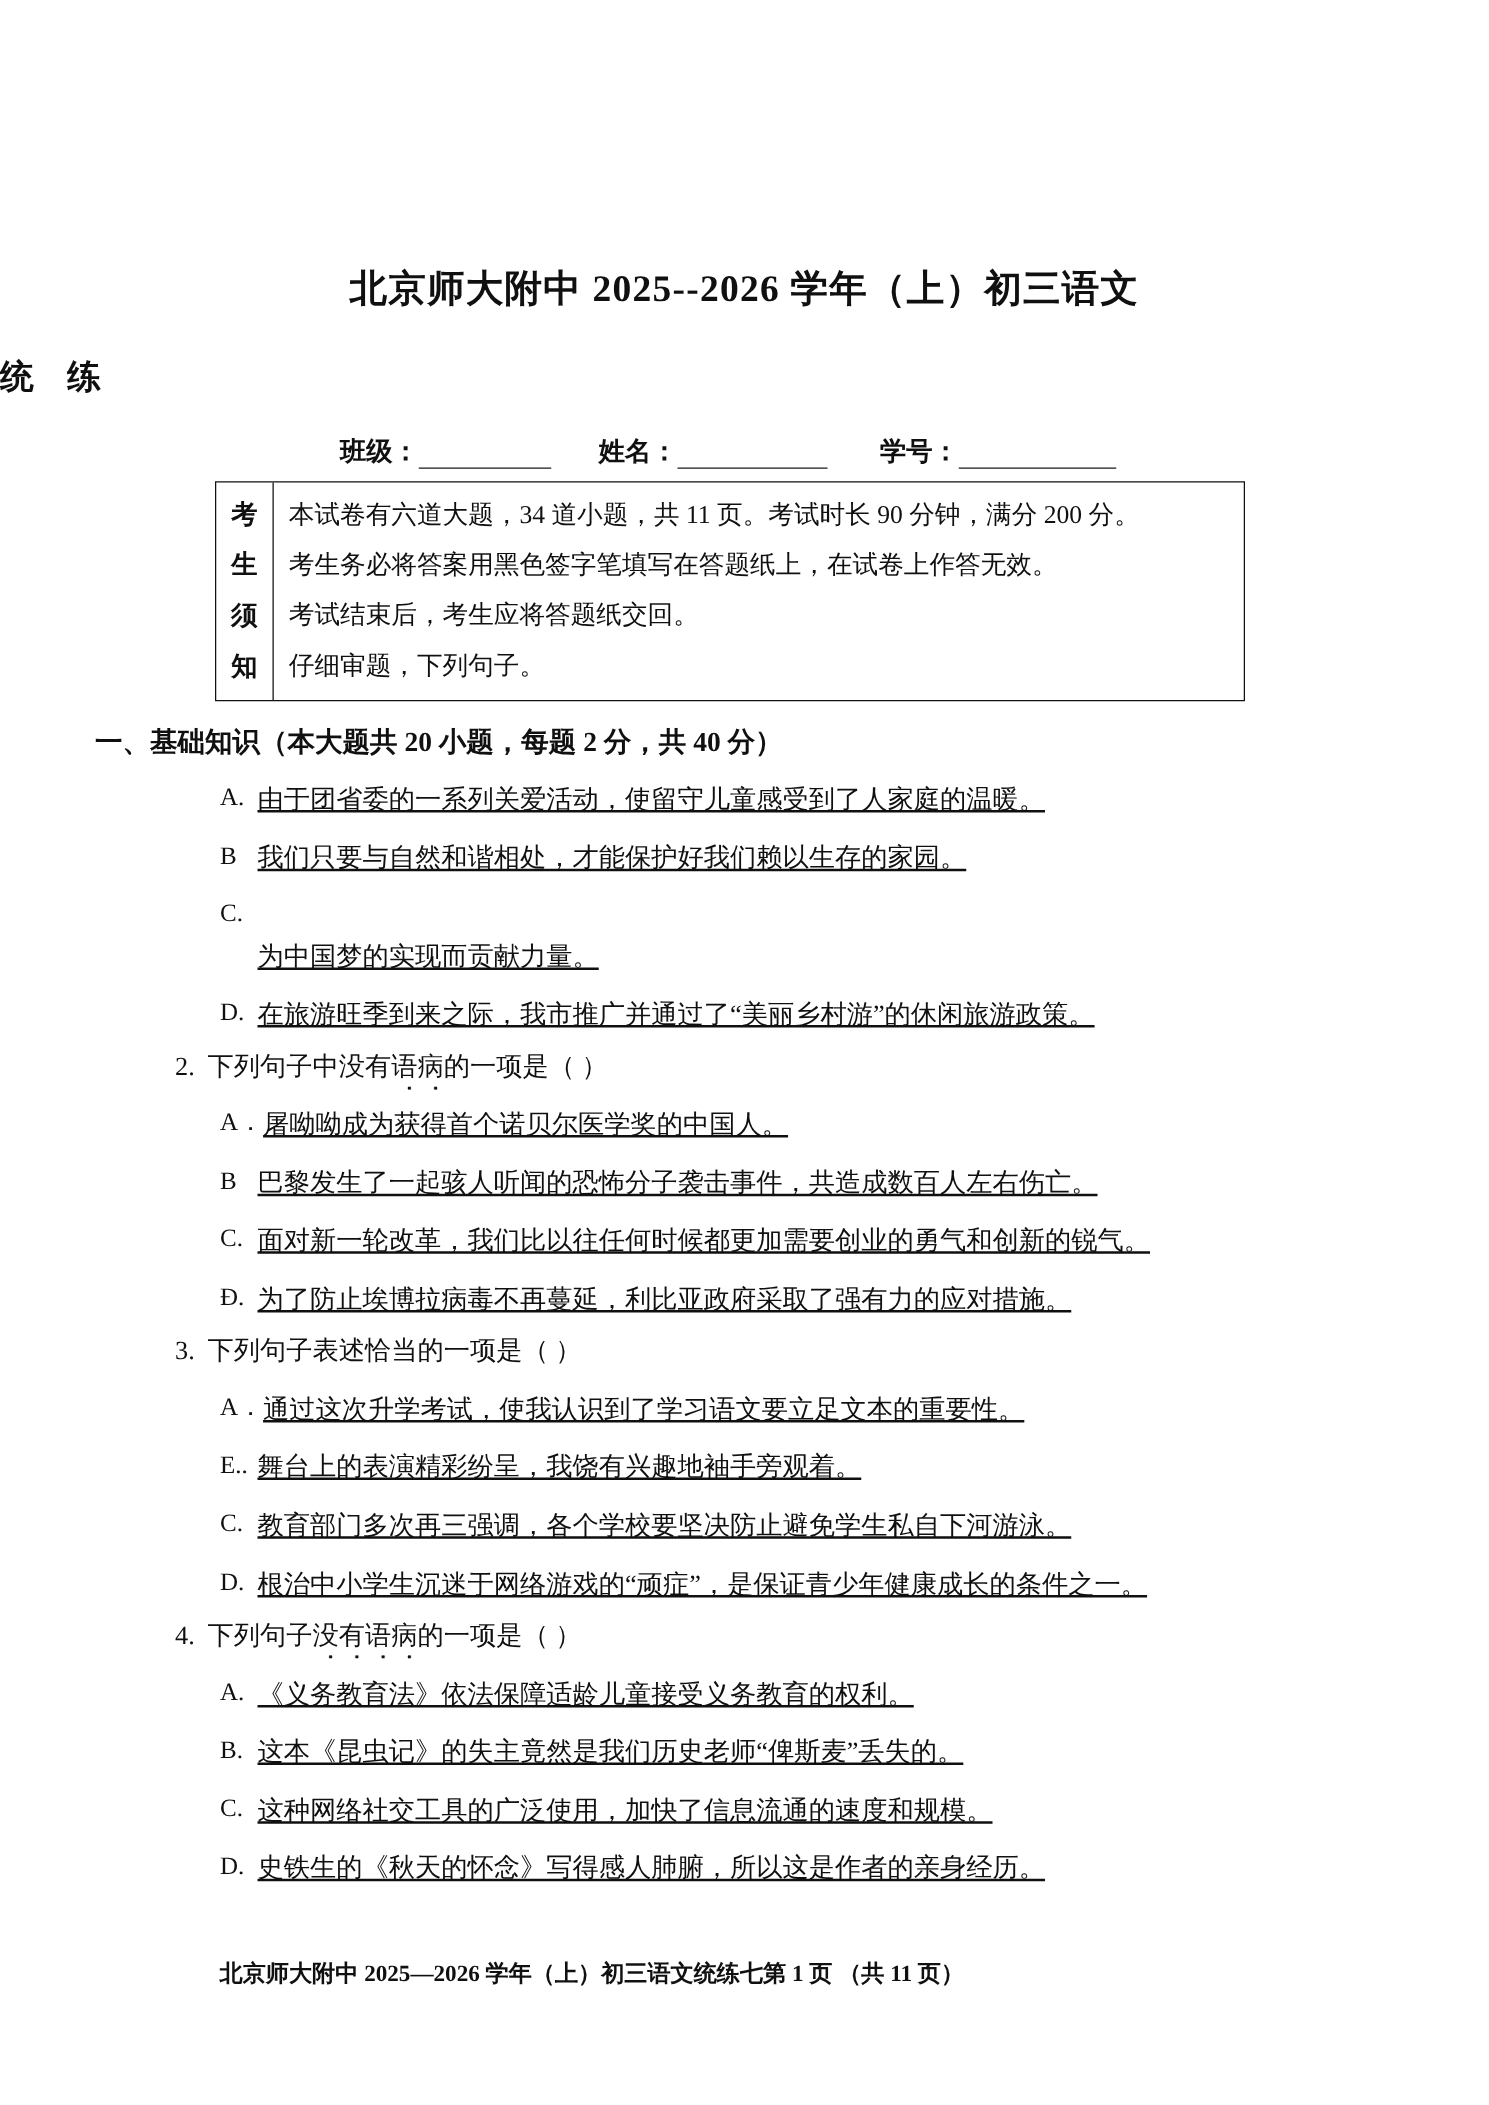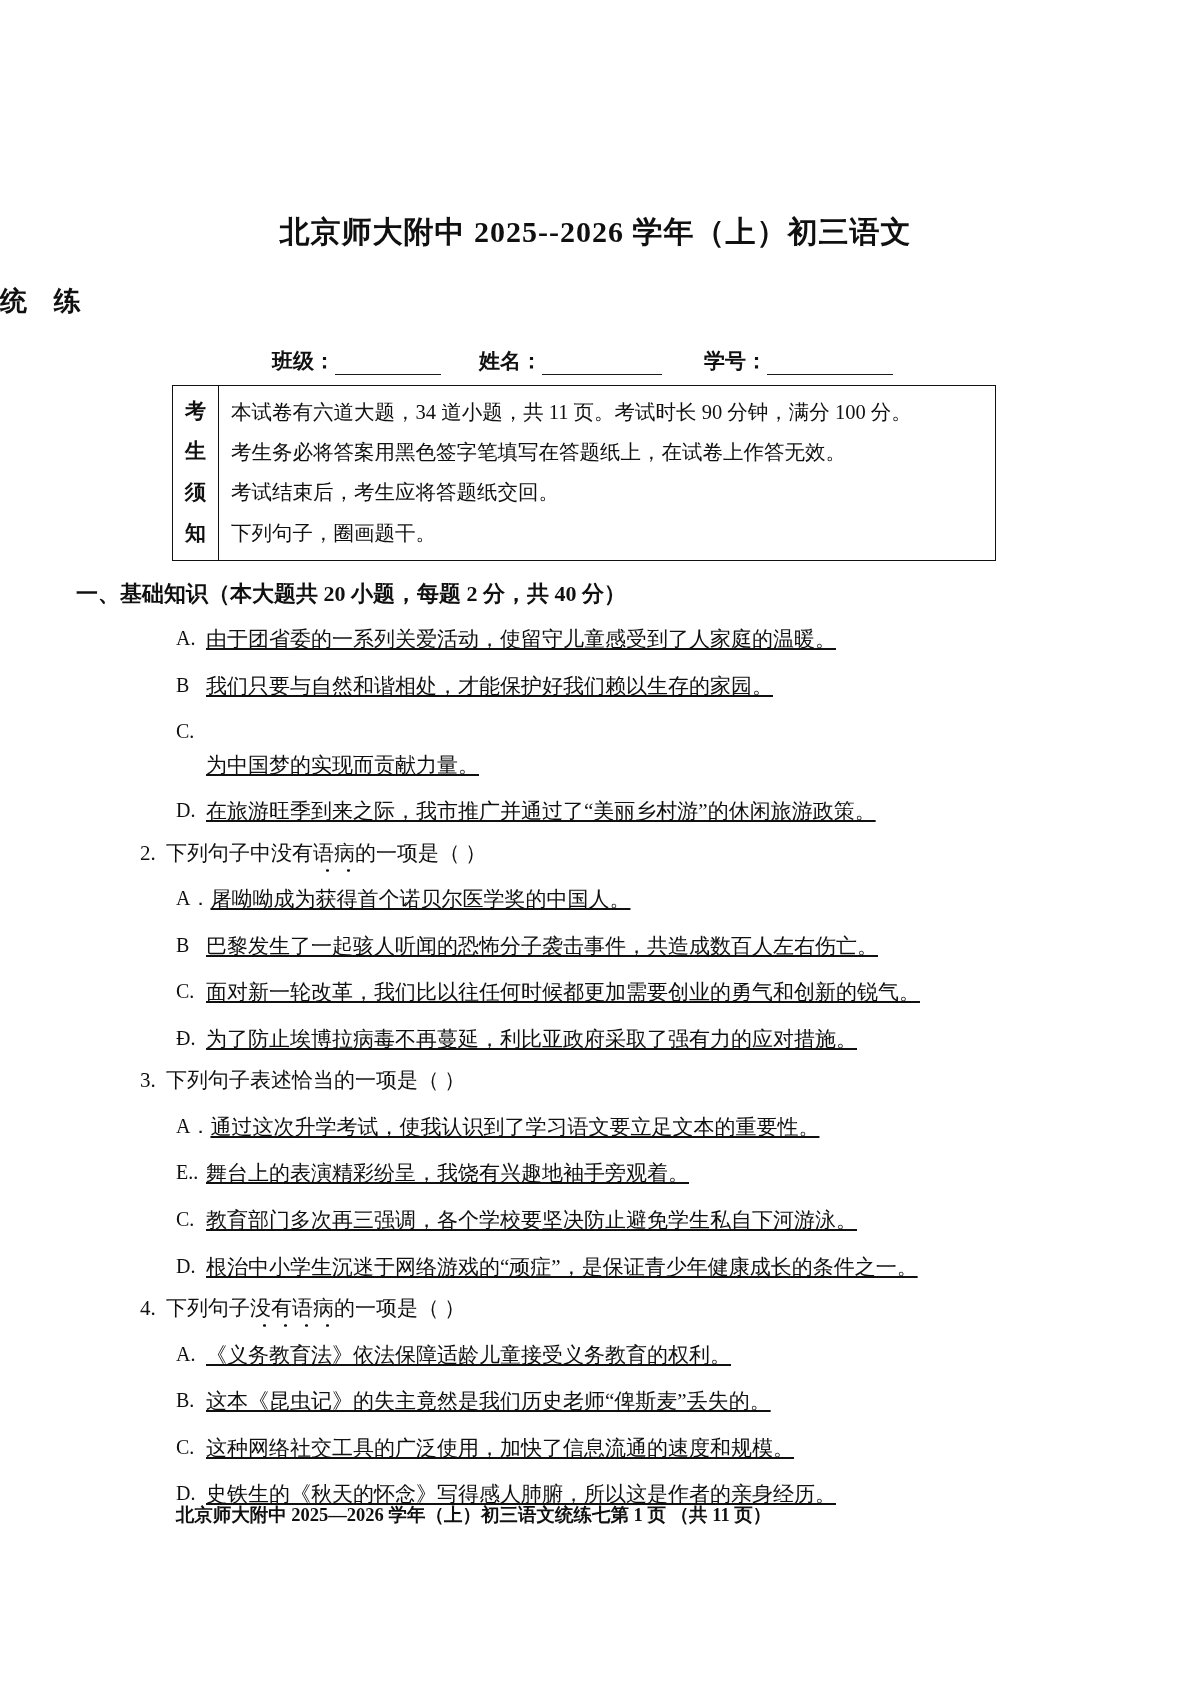--- a/index.html
+++ b/index.html
@@ -211,7 +211,7 @@
       <span>知</span>
     </div>
     <div class="notice-right">
-      <div class="notice-line">本试卷有六道大题，34 道小题，共 11 页。考试时长 90 分钟，满分 100 分。</div>
+      <div class="notice-line">本试卷有六道大题，34 道小题，共 11 页。考试时长 90 分钟，满分 200 分。</div>
       <div class="notice-line">考生务必将答案用黑色签字笔填写在答题纸上，在试卷上作答无效。</div>
       <div class="notice-line">考试结束后，考生应将答题纸交回。</div>
       <div class="notice-line">下列句子，圈画题干。</div>

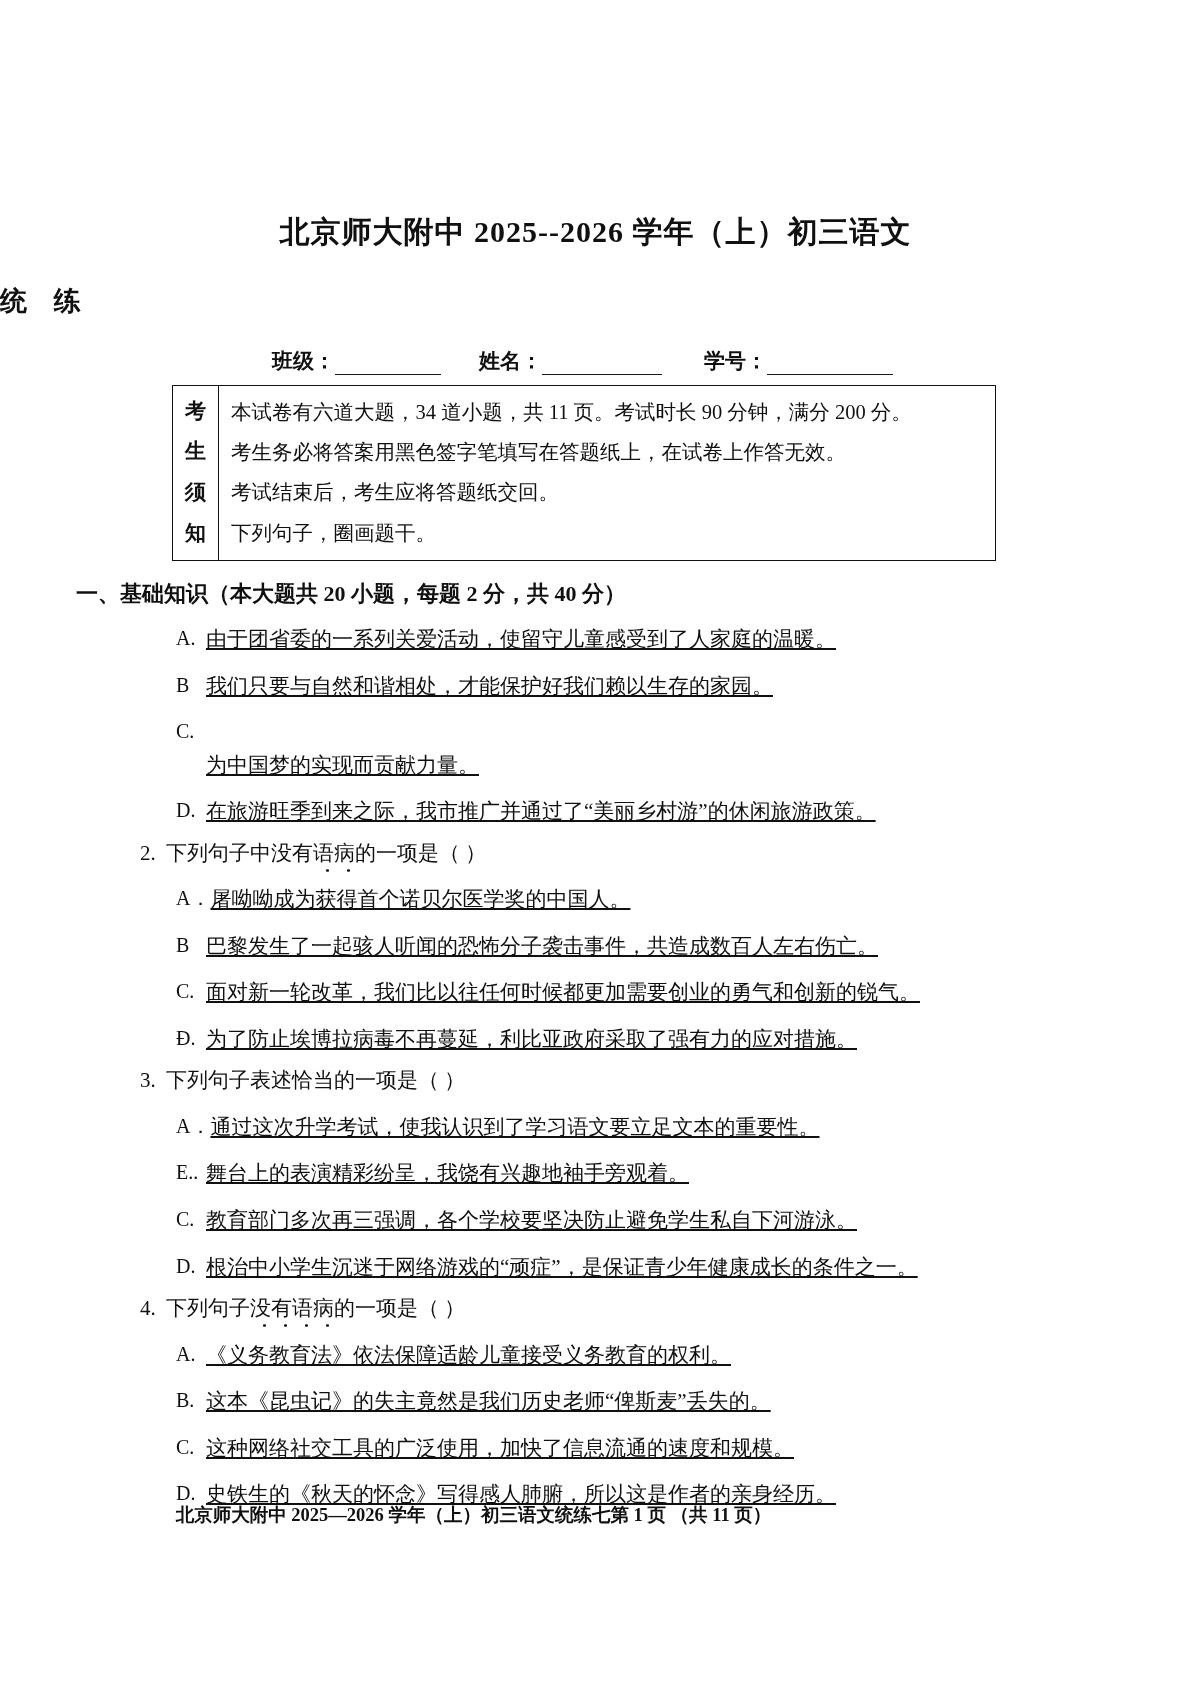--- a/index.html
+++ b/index.html
@@ -214,7 +214,7 @@
       <div class="notice-line">本试卷有六道大题，34 道小题，共 11 页。考试时长 90 分钟，满分 200 分。</div>
       <div class="notice-line">考生务必将答案用黑色签字笔填写在答题纸上，在试卷上作答无效。</div>
       <div class="notice-line">考试结束后，考生应将答题纸交回。</div>
-      <div class="notice-line">下列句子，圈画题干。</div>
+      <div class="notice-line">仔细审题，下列句子。</div>
     </div>
   </div>
 

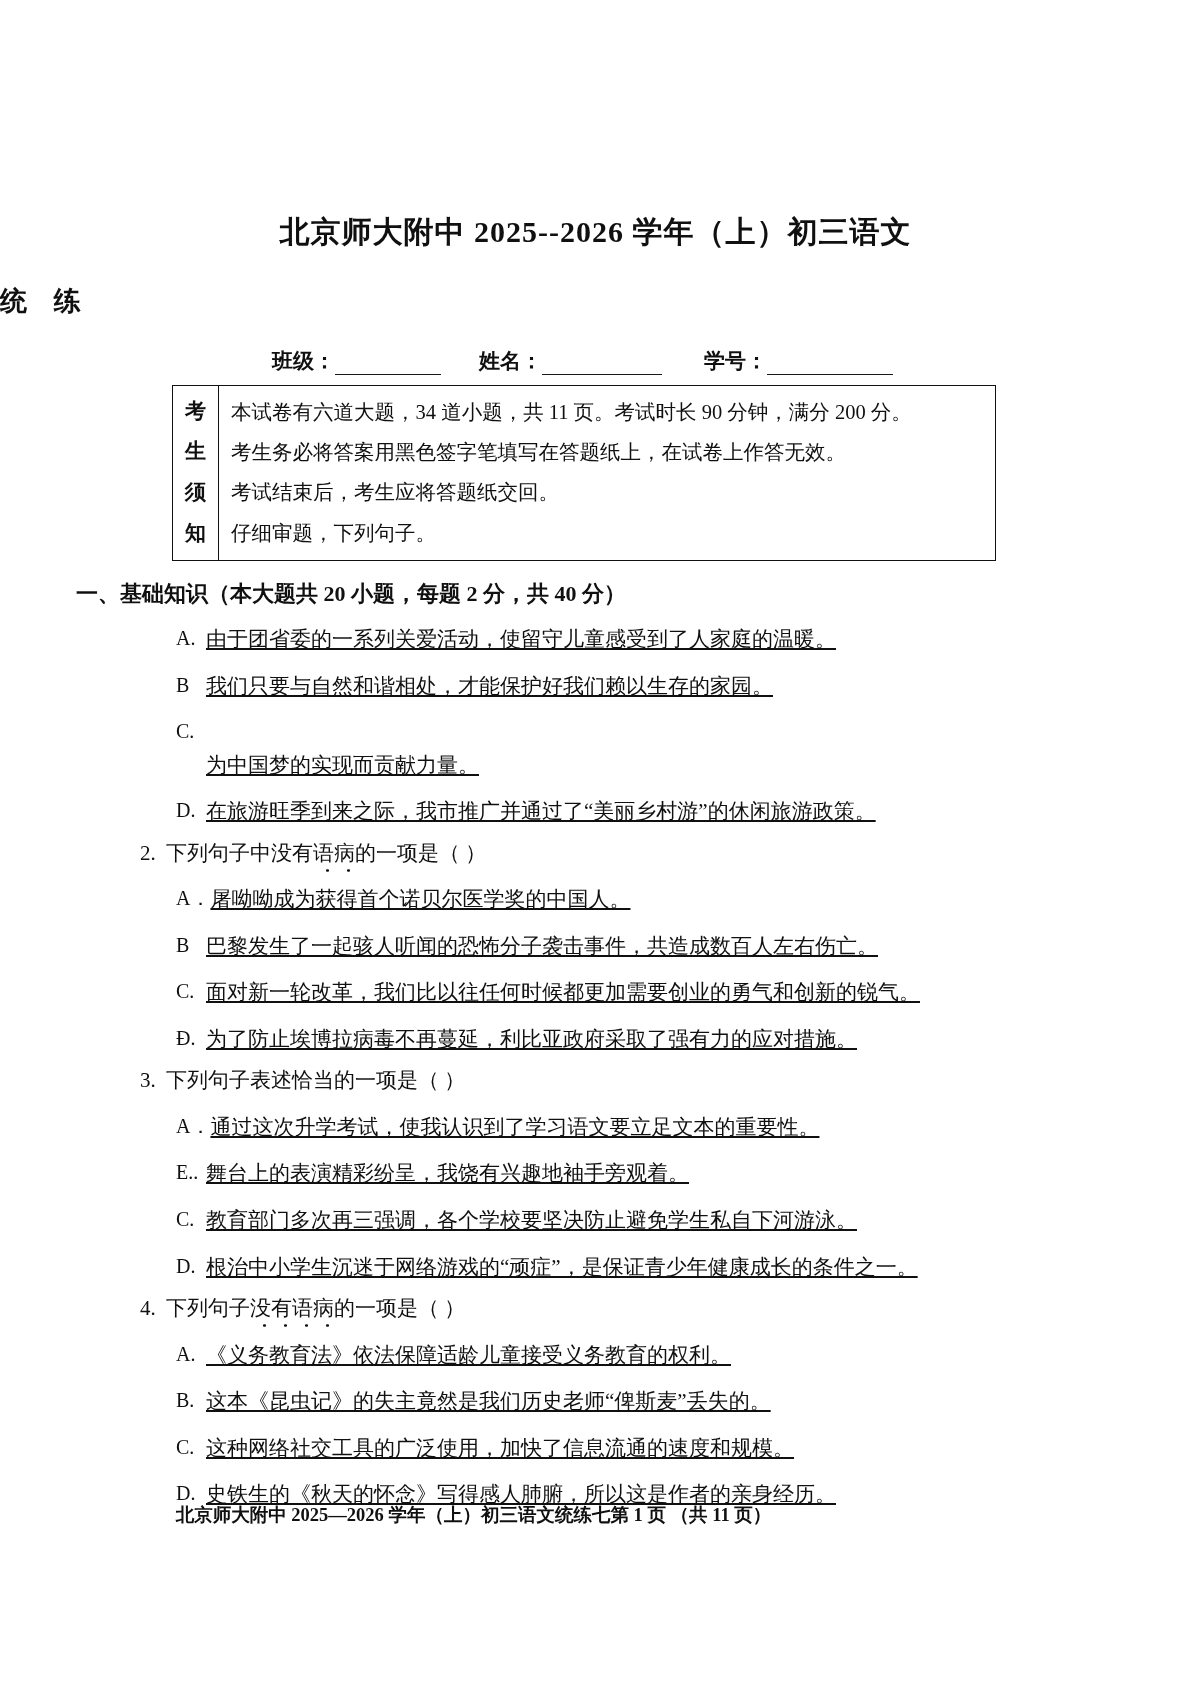--- a/index.html
+++ b/index.html
@@ -171,7 +171,7 @@
   .footer {
     position: absolute;
     left: 0;
-    top: 1502px;
+    top: 1566px;
     width: 947px;
     text-align: center;
     font-size: 18.5px;

